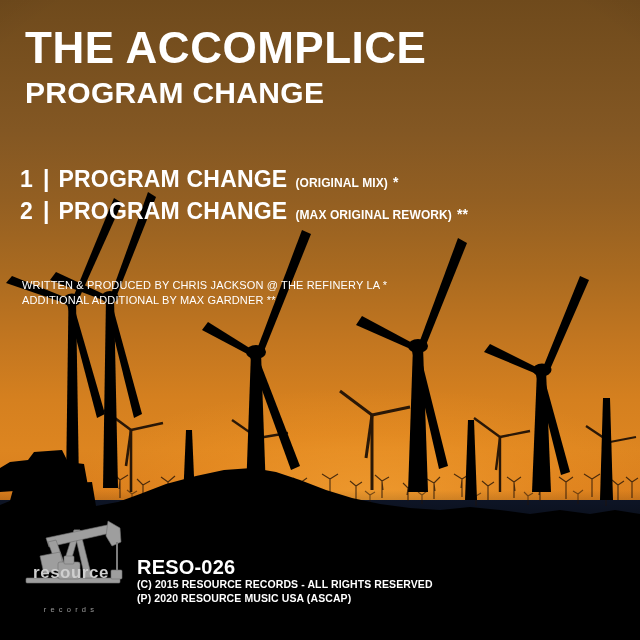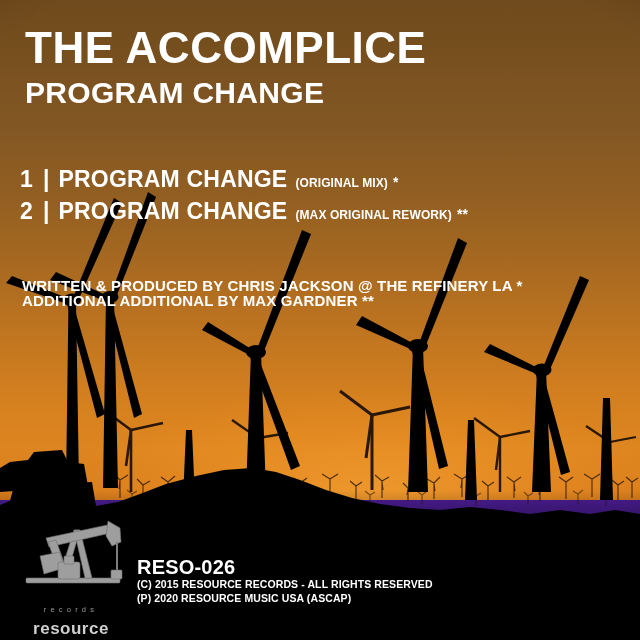--- a/index.html
+++ b/index.html
@@ -9,7 +9,7 @@
     position:relative;
     width:640px;height:640px;
     overflow:hidden;
-    background:#4c1d95;
+    background:#0f172a;
     -webkit-font-smoothing:antialiased;
   }
 

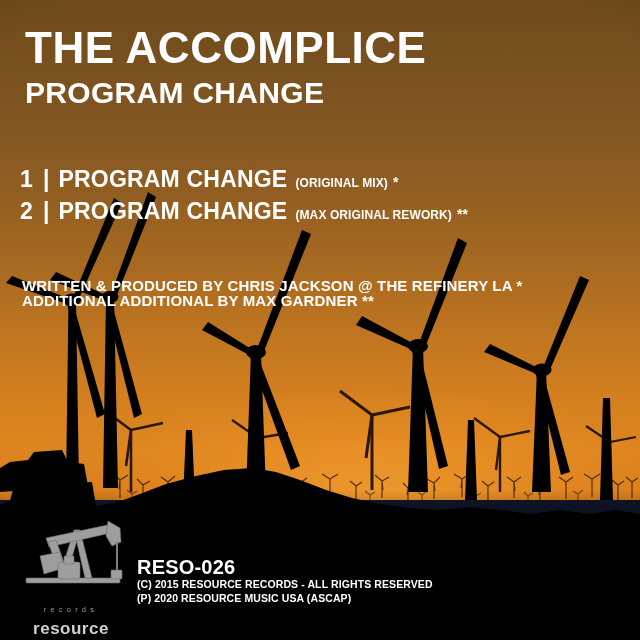--- a/index.html
+++ b/index.html
@@ -96,7 +96,7 @@
 
   #credits{position:absolute;left:22px;top:278px;}
   .credit-line{
-    font-size:15px;font-weight:bold;color:#fff;
+    font-size:11px;font-weight:normal;color:#fff;
     letter-spacing:.15px;line-height:15px;white-space:nowrap;
   }
 

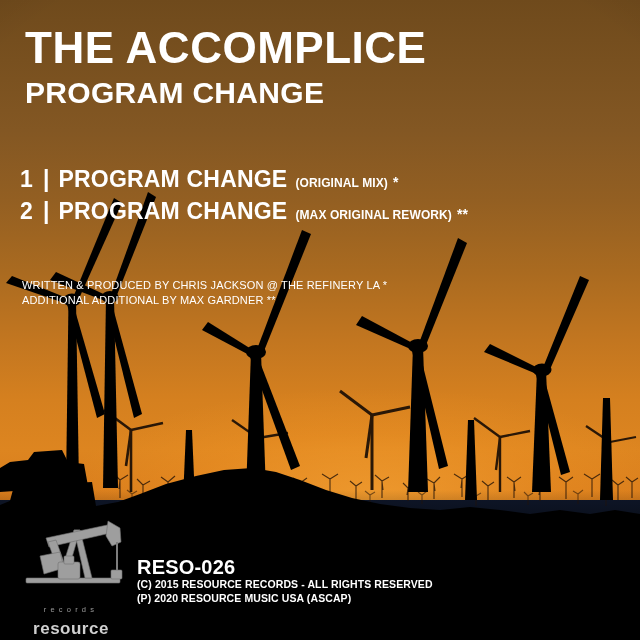--- a/index.html
+++ b/index.html
@@ -115,7 +115,7 @@
   #label-logo{position:absolute;left:20px;top:512px;width:108px;height:110px;}
   #label-logo svg{display:block;}
   #logo-wordmark{
-    position:absolute;left:19px;top:620px;width:104px;text-align:center;
+    position:absolute;left:19px;top:564px;width:104px;text-align:center;
     font-size:17px;font-weight:bold;color:#cfcfcf;
     letter-spacing:.5px;line-height:17px;
   }

